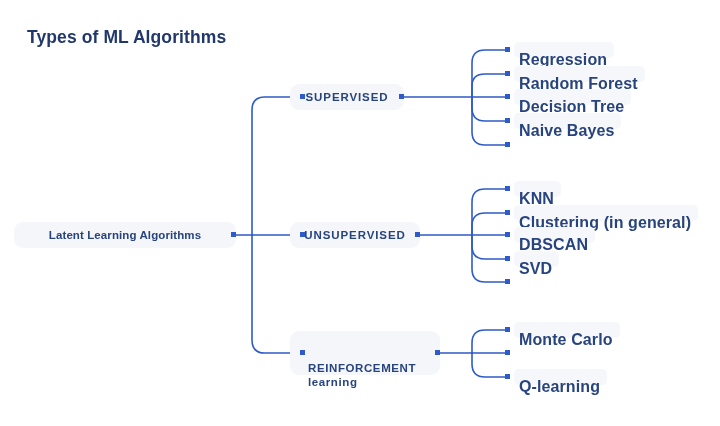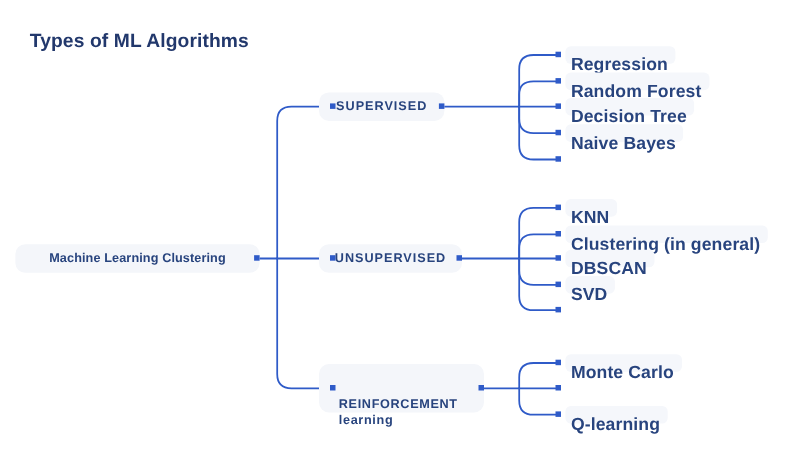--- a/index.html
+++ b/index.html
@@ -171,7 +171,7 @@
   </svg>
 
   <div class="node root" style="left:14px; top:222px; width:222px; height:26px;">
-    <span class="node-label">Machine Learning Clustering</span>
+    <span class="node-label">Latent Learning Algorithms</span>
   </div>
   <div class="marker" style="left:231px; top:232px;"></div>
 

